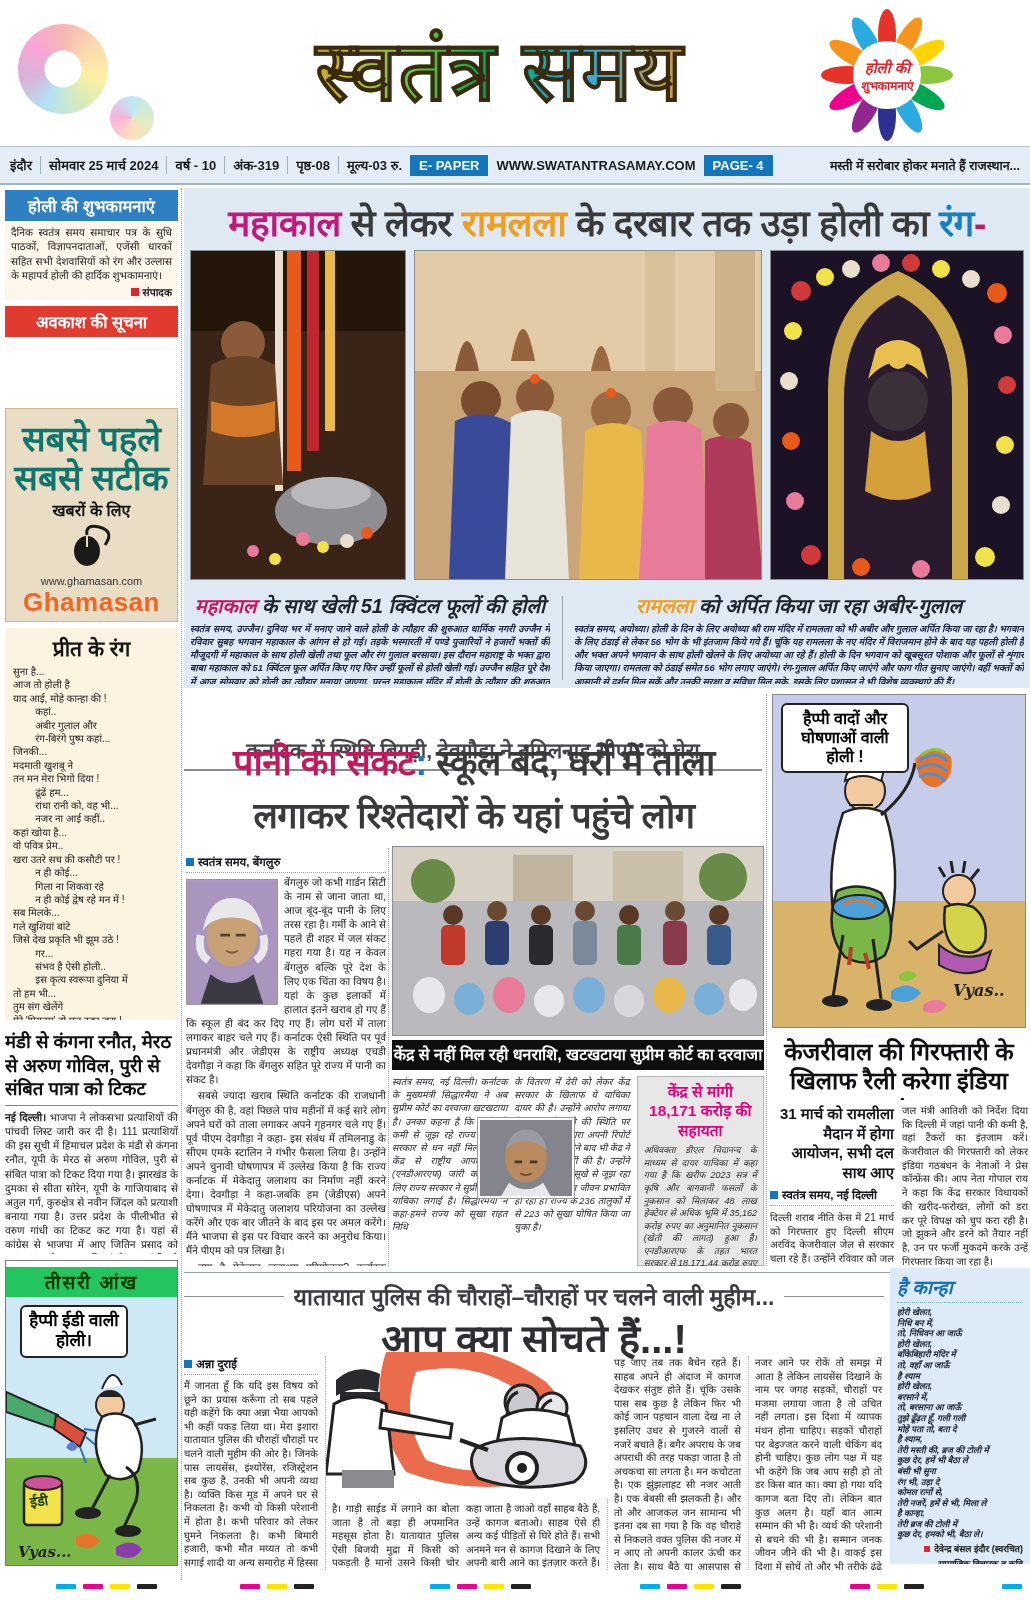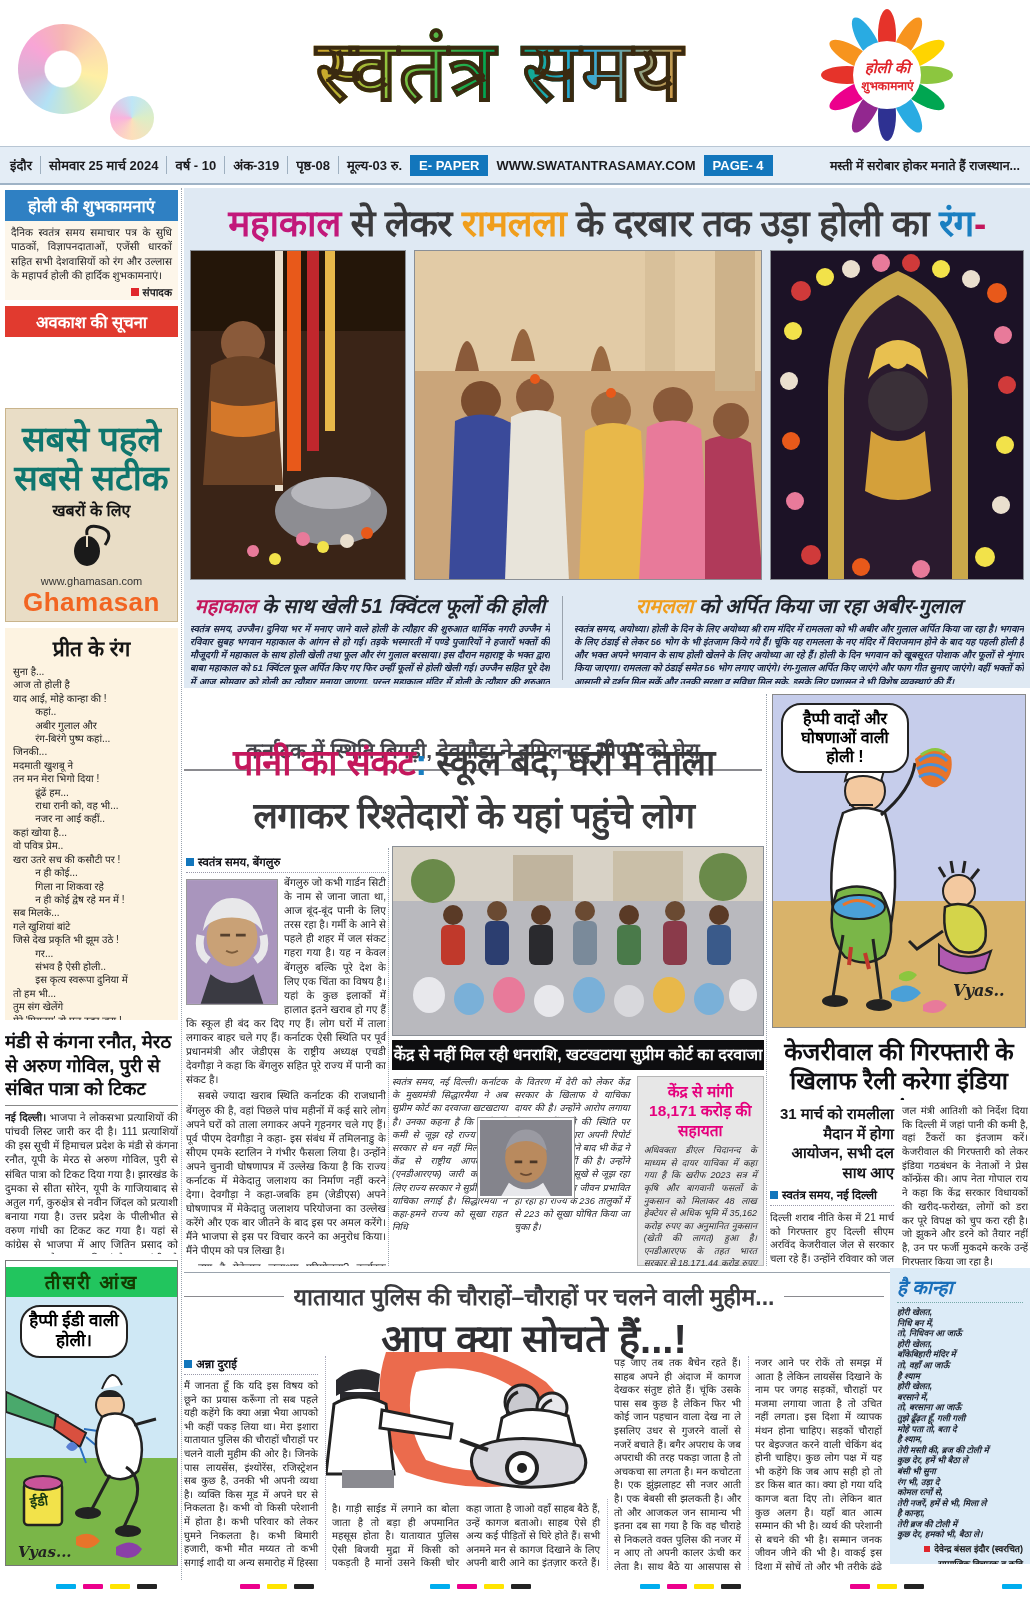--- a/index.html
+++ b/index.html
@@ -51,7 +51,7 @@
   .side-art-head { font-size:18.5px; font-weight:900; line-height:1.28; color:#101012; border-bottom:1px solid #888; padding-bottom:4px; }
   .side-art-body { font-size:10.4px; line-height:1.36; margin-top:5px; }
   .cartoon-head { background:#22c55e; text-align:center; font-weight:900; font-size:19px; color:#143a00; padding:2px; letter-spacing:2px;margin-top:6px; }
-  .bubble { position:absolute; background:#fff; border:2px solid #222; border-radius:20px; padding:4px 7px; font-weight:800; text-align:center; line-height:1.2; }
+  .bubble { position:absolute; background:#fff; border:2px solid #222; border-radius:6px; padding:4px 7px; font-weight:800; text-align:center; line-height:1.2; }
   .signature { position:absolute; font-style:italic; font-weight:700; color:#222; font-family:"DejaVu Serif", serif; }
 
   

